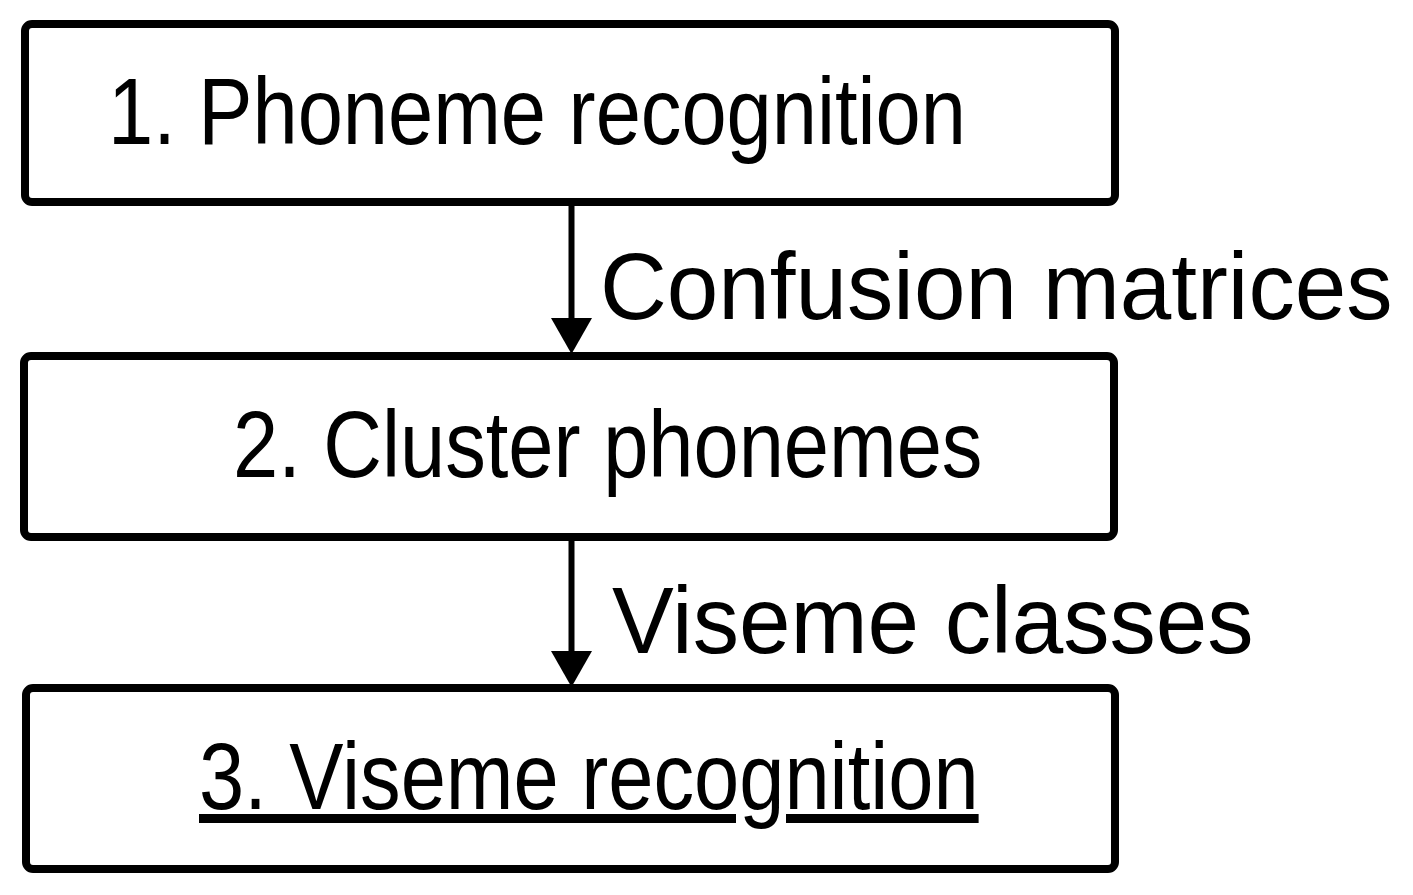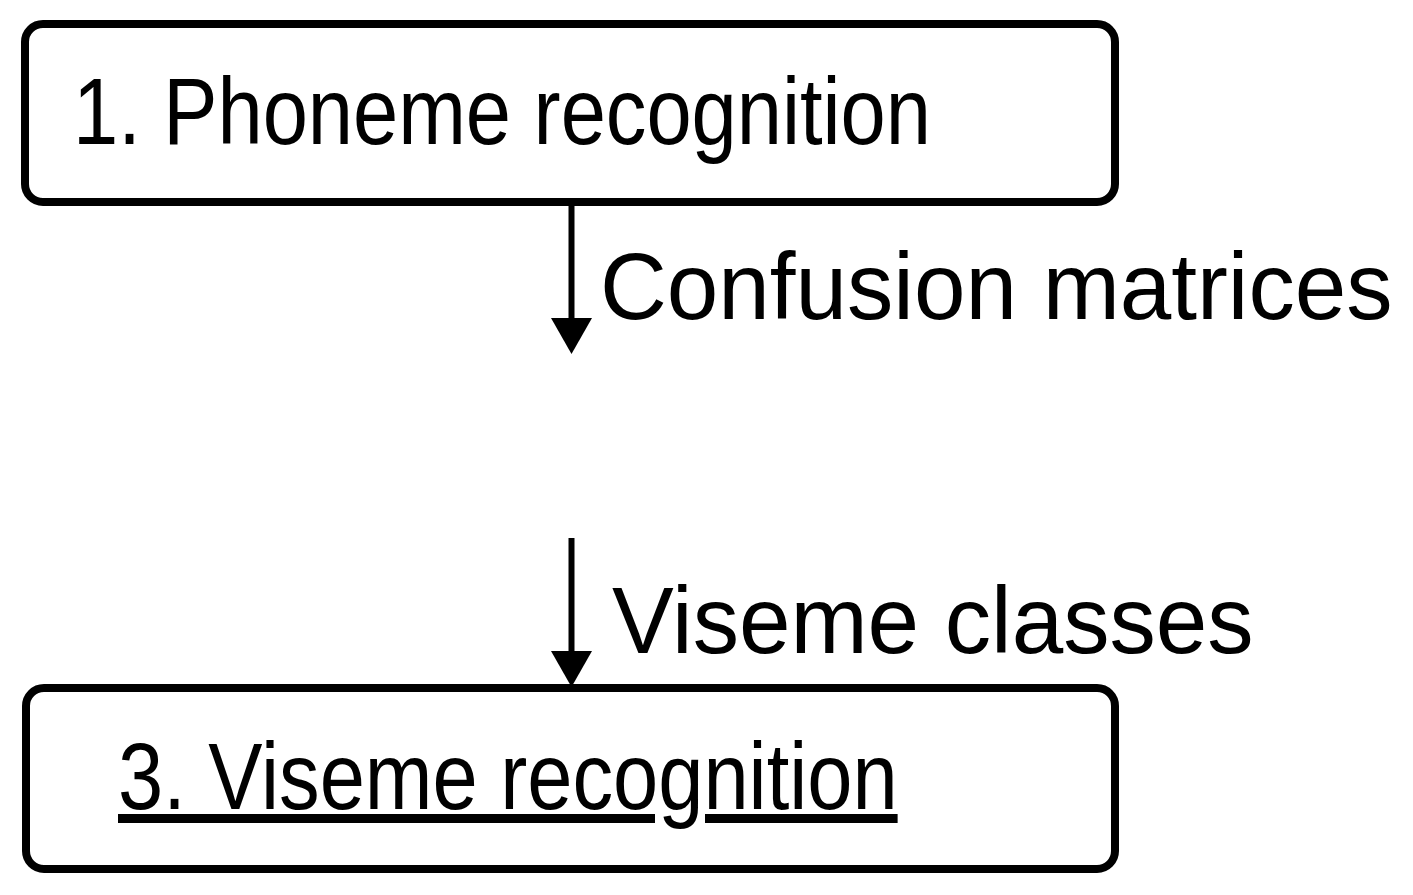--- a/index.html
+++ b/index.html
@@ -22,11 +22,11 @@
     position: absolute;
     box-sizing: border-box;
     border: 8px solid #000000;
-    border-radius: 22px;
+    border-radius: 11px;
     background: #ffffff;
     display: flex;
     align-items: center;
-    justify-content: flex-start;
+    justify-content: flex-end;
   }
 
   .proc-box .box-label {

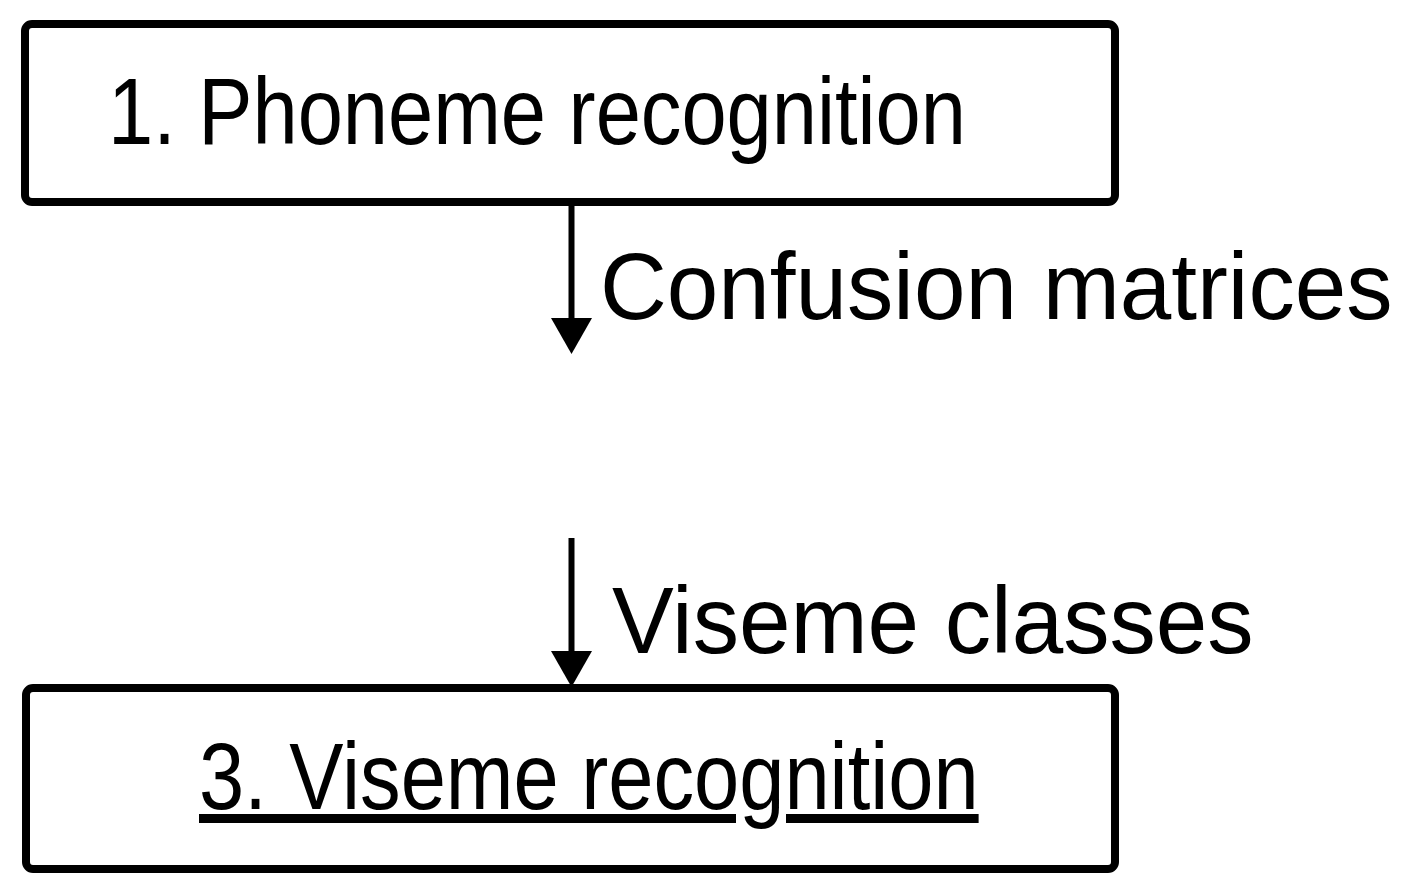--- a/index.html
+++ b/index.html
@@ -134,6 +134,9 @@
 
   <div class="edge-label" id="edge-label-1">Confusion matrices</div>
 
+  <div class="proc-box" id="box-2">
+    <span class="box-label">2. Cluster phonemes</span>
+  </div>
 
   <div class="edge-label" id="edge-label-2">Viseme classes</div>
 

